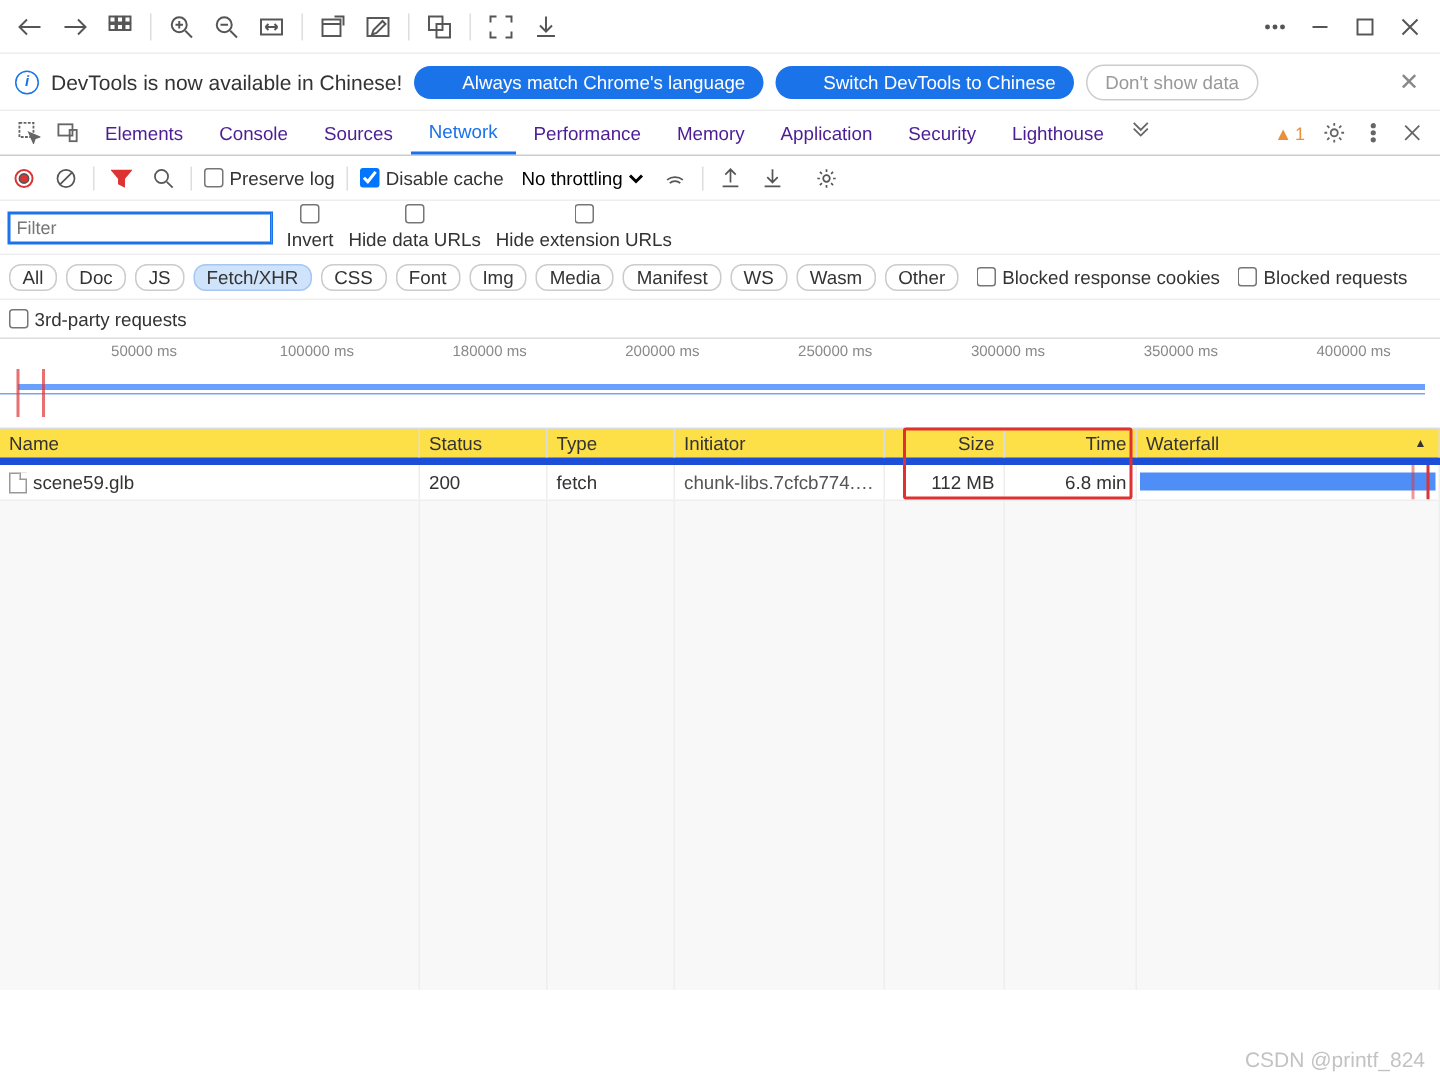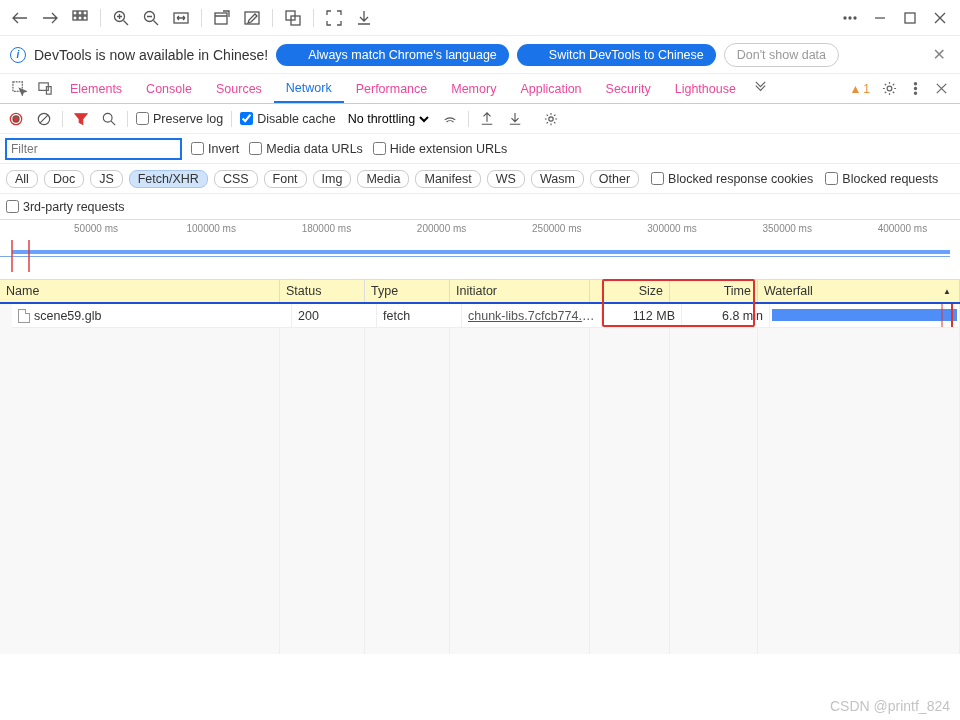--- a/index.html
+++ b/index.html
@@ -25,7 +25,7 @@
 .tabs-bar { height: 30px; border-bottom: 1px solid #ccc; display: flex; align-items: center; padding: 0 6px; gap: 0; }
 .tabs-bar .ico-btn { width: 26px; height: 26px; display: flex; align-items: center; justify-content: center; cursor: pointer; }
 .tabs-bar svg { width: 15px; height: 15px; stroke: #666; fill: none; stroke-width: 1.3; }
-.tabs-bar .tab { padding: 6px 12px; cursor: pointer; color: #ec4899; font-size: 12.5px; }
+.tabs-bar .tab { padding: 6px 12px; cursor: pointer; color: #4c1d95; font-size: 12.5px; }
 .tabs-bar .tab.active { color: #1a73e8; border-bottom: 2px solid #1a73e8; margin-bottom: -1px; }
 .tabs-bar .spacer { flex: 1; }
 .tabs-bar .warn { color: #e8913a; display: flex; align-items: center; gap: 2px; font-size: 12px; margin-right: 6px; }

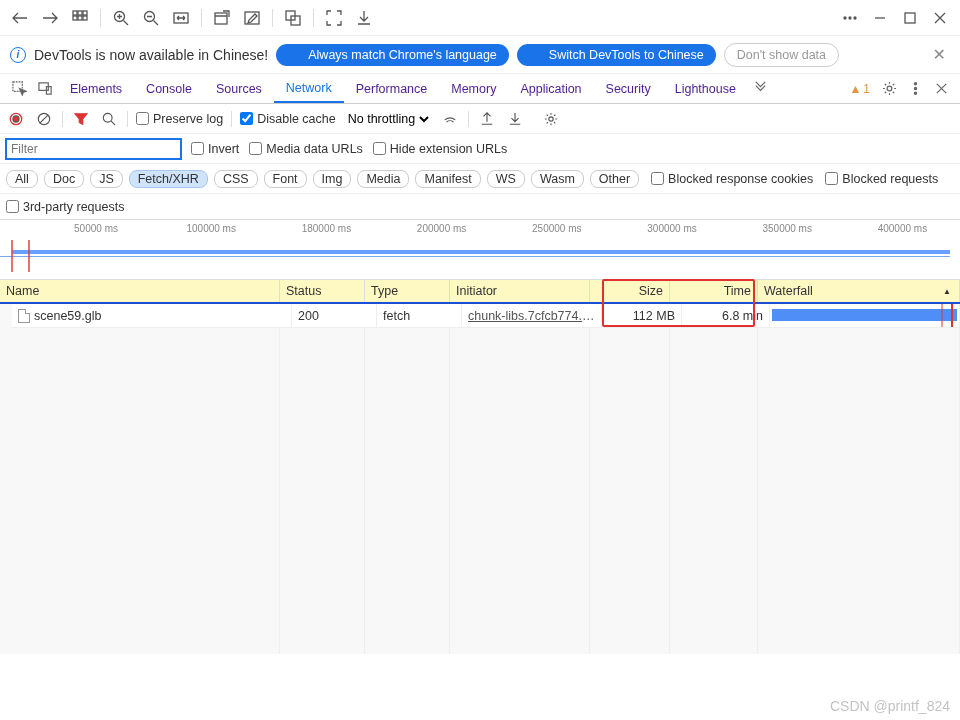--- a/index.html
+++ b/index.html
@@ -44,7 +44,7 @@
 
 .filter-row { min-height: 30px; border-bottom: 1px solid #eee; display: flex; align-items: center; flex-wrap: wrap; padding: 2px 6px; gap: 10px; }
 .filter-input { width: 175px; height: 20px; border: 1px solid #1a73e8; outline: 1px solid #1a73e8; font-size: 12px; padding: 1px 4px; }
-.filter-row label { display: flex; align-items: center; gap: 4px; font-size: 12.5px; cursor: pointer; }
+.filter-row label { display: flex; align-items: center; gap: 4px; font-size: 12.5px; cursor: pointer; flex-direction: column; }
 
 
 .chip-row { min-height: 30px; border-bottom: 1px solid #eee; display: flex; align-items: center; flex-wrap: wrap; padding: 2px 6px; gap: 6px; }

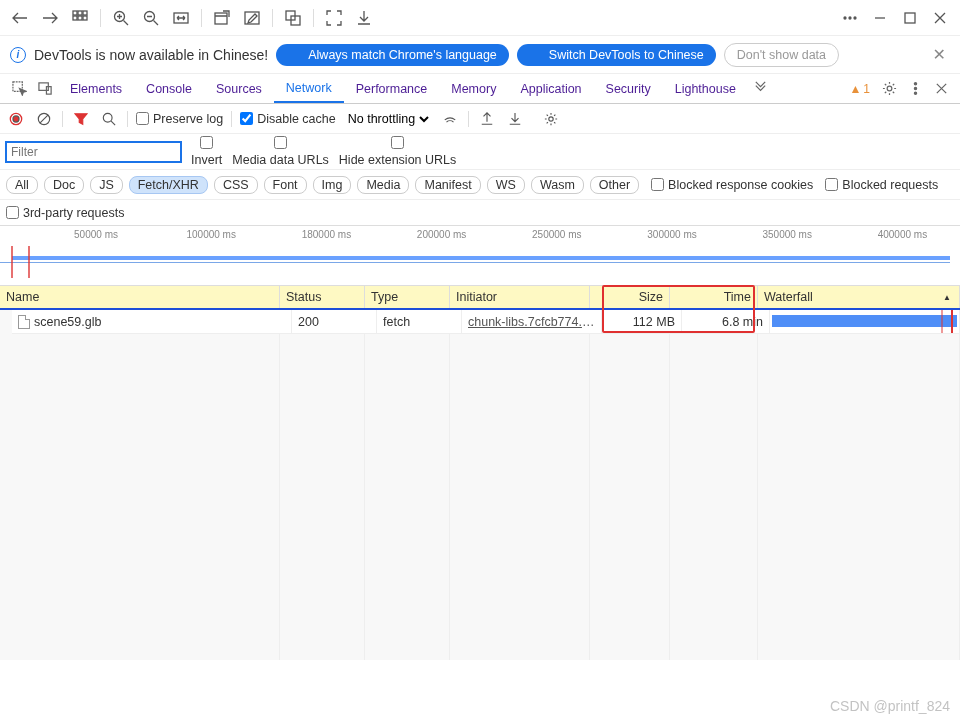--- a/index.html
+++ b/index.html
@@ -323,7 +323,7 @@
     </label>
   <label>
       <input type="checkbox" style="">
-      <span>Media data URLs</span>
+      <span>Hide data URLs</span>
     </label>
   <label>
       <input type="checkbox" style="">

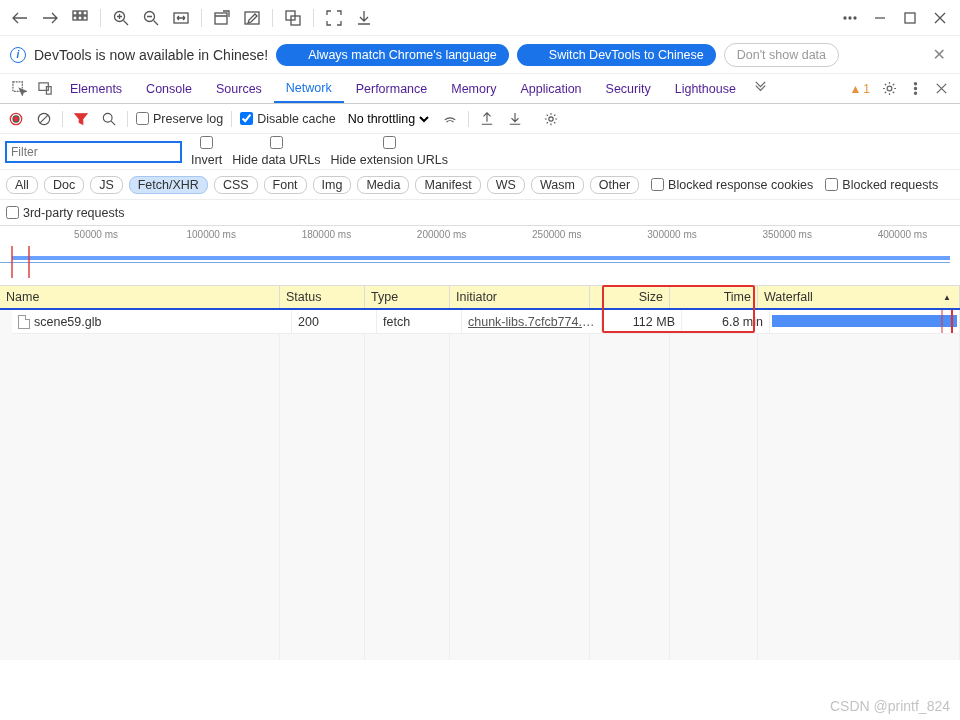--- a/index.html
+++ b/index.html
@@ -66,7 +66,7 @@
 .timeline .bluespan { position: absolute; left: 12px; right: 0; top: 10px; height: 4px; background: #6aa1ff; }
 
 
-.tbl-header { height: 24px; border-bottom: 2px solid #1d4ed8; display: flex; background: #fef9c3; }
+.tbl-header { height: 24px; border-bottom: 5px solid #1d4ed8; display: flex; background: #fde047; }
 .tbl-header > div { border-right: 1px solid #ddd; padding: 4px 6px; font-size: 12.5px; color: #333; display: flex; align-items: center; }
 .col-name { width: 280px; }
 .col-status { width: 85px; }

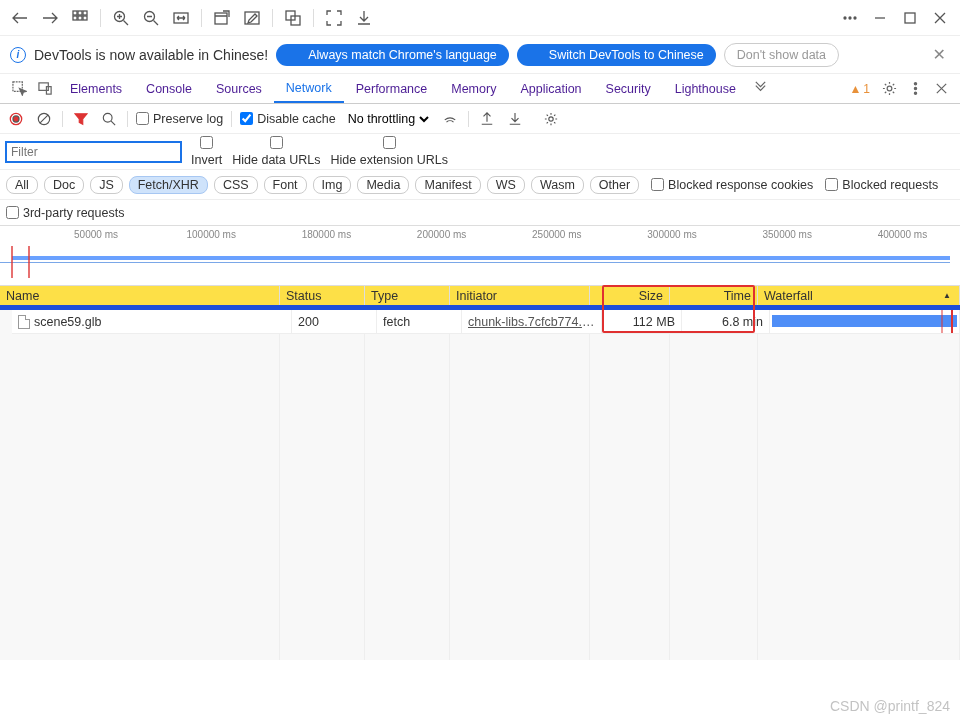--- a/index.html
+++ b/index.html
@@ -78,7 +78,7 @@
 .tbl-header .col-wf .sort { position: absolute; right: 8px; font-size: 8px; }
 
 
-.tbl-body { position: relative; height: 350px; background: #f8f8f8; padding-left: 12px; }
+.tbl-body { position: relative; height: 350px; background: #f8f8f8; }
 .tbl-row { height: 24px; display: flex; background: #fff; border-bottom: 1px solid #eee; position: relative; }
 .tbl-row > div { border-right: 1px solid #eee; padding: 4px 6px; font-size: 12.5px; display: flex; align-items: center; overflow: hidden; white-space: nowrap; }
 .tbl-row .col-init span { color: #555; text-decoration: underline; text-overflow: ellipsis; overflow: hidden; cursor: pointer; }

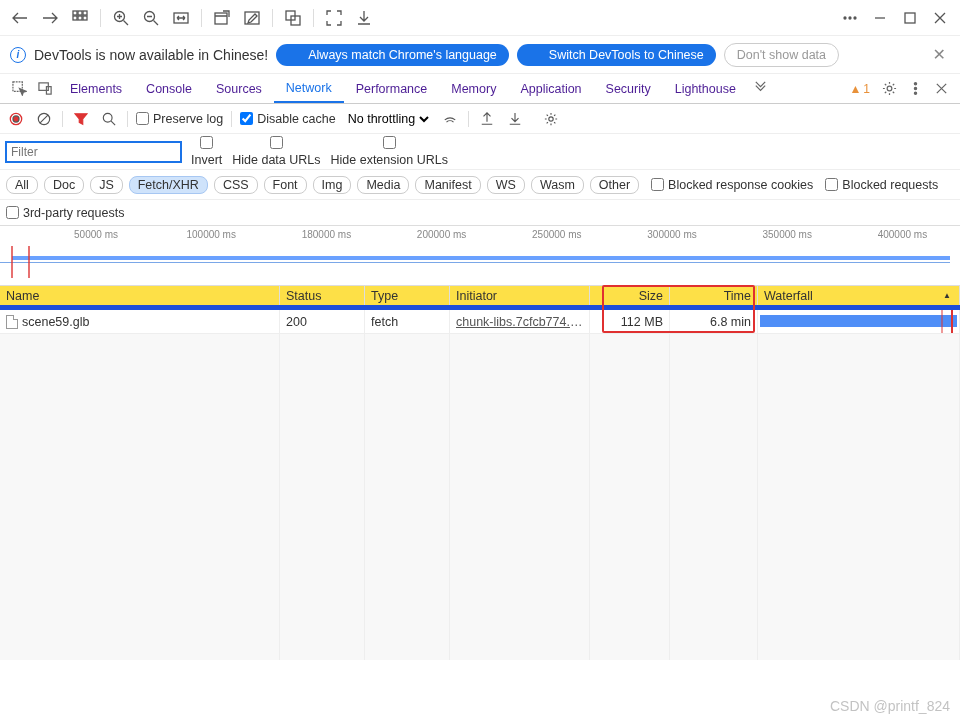--- a/index.html
+++ b/index.html
@@ -81,7 +81,7 @@
 .tbl-body { position: relative; height: 350px; background: #f8f8f8; }
 .tbl-row { height: 24px; display: flex; background: #fff; border-bottom: 1px solid #eee; position: relative; }
 .tbl-row > div { border-right: 1px solid #eee; padding: 4px 6px; font-size: 12.5px; display: flex; align-items: center; overflow: hidden; white-space: nowrap; }
-.tbl-row .col-init span { color: #555; text-decoration: underline; text-overflow: ellipsis; overflow: hidden; cursor: pointer; }
+.tbl-row .col-init span { color: #555; text-overflow: ellipsis; overflow: hidden; cursor: pointer; }
 .tbl-row .col-wf { padding: 0; }
 .tbl-row .file-ico { width: 12px; height: 14px; border: 1px solid #999; margin-right: 4px; position: relative; }
 .tbl-row .file-ico::after { content: ''; position: absolute; top: -1px; right: -1px; width: 4px; height: 4px; background: #fff; border-left: 1px solid #999; border-bottom: 1px solid #999; }

